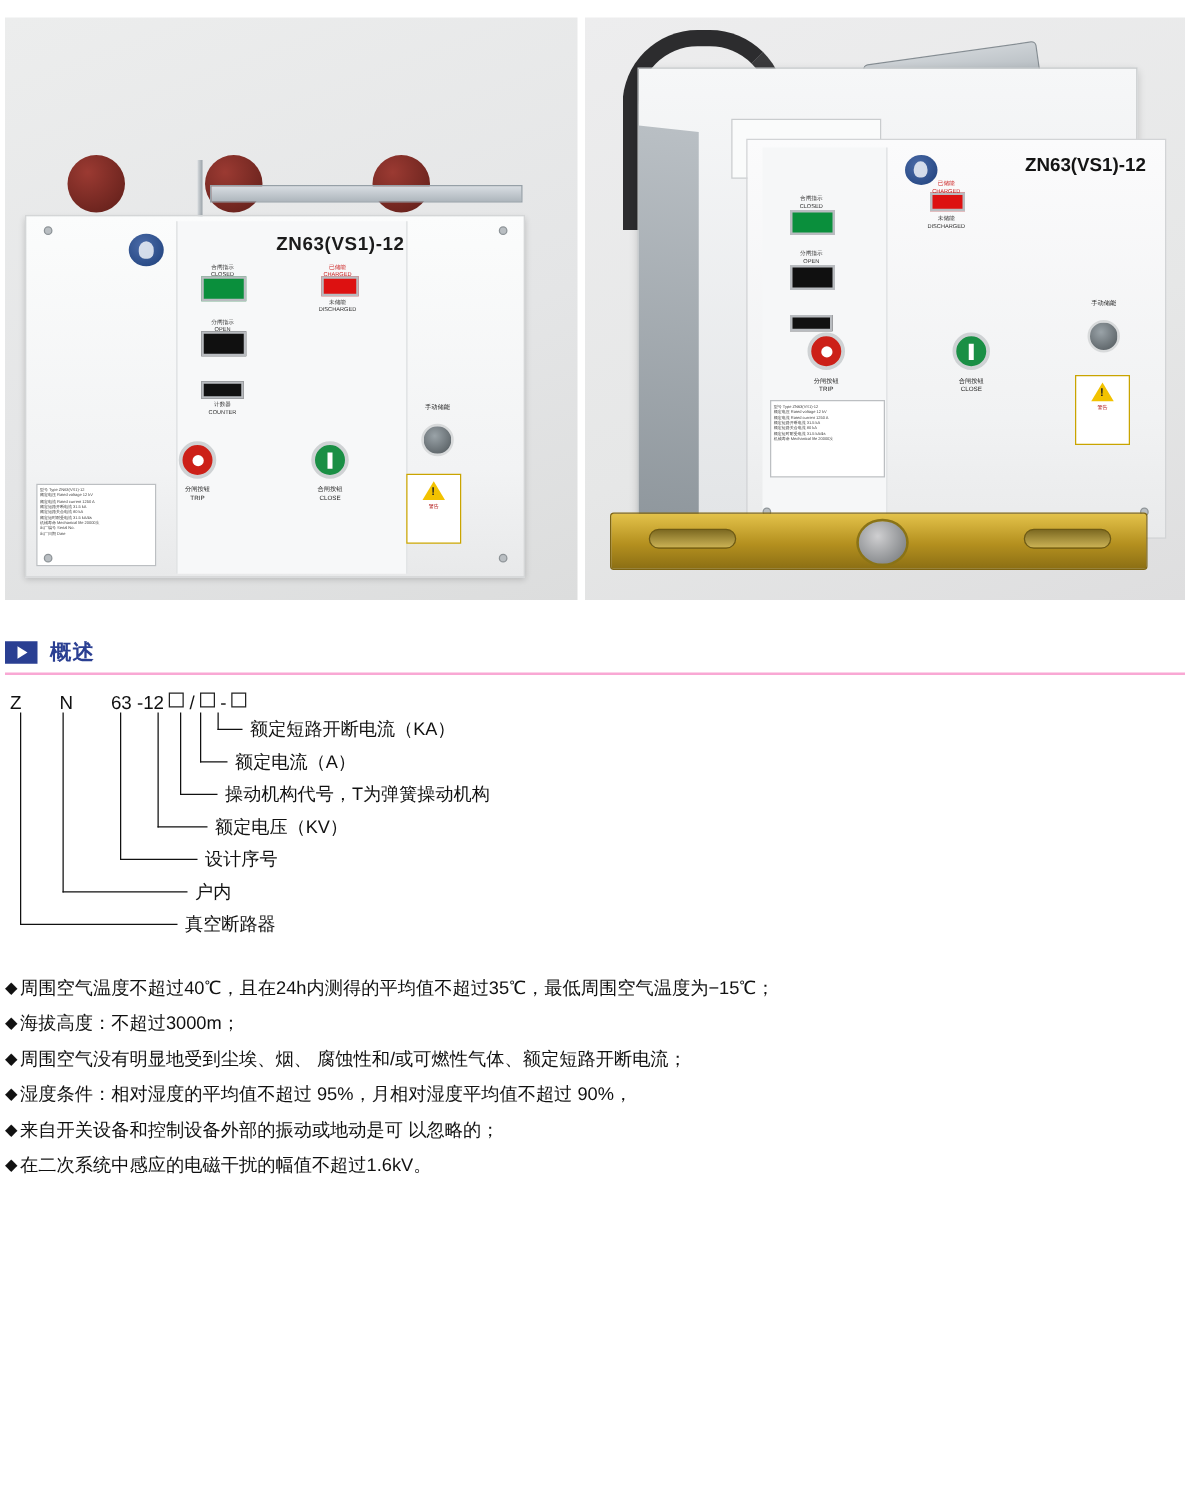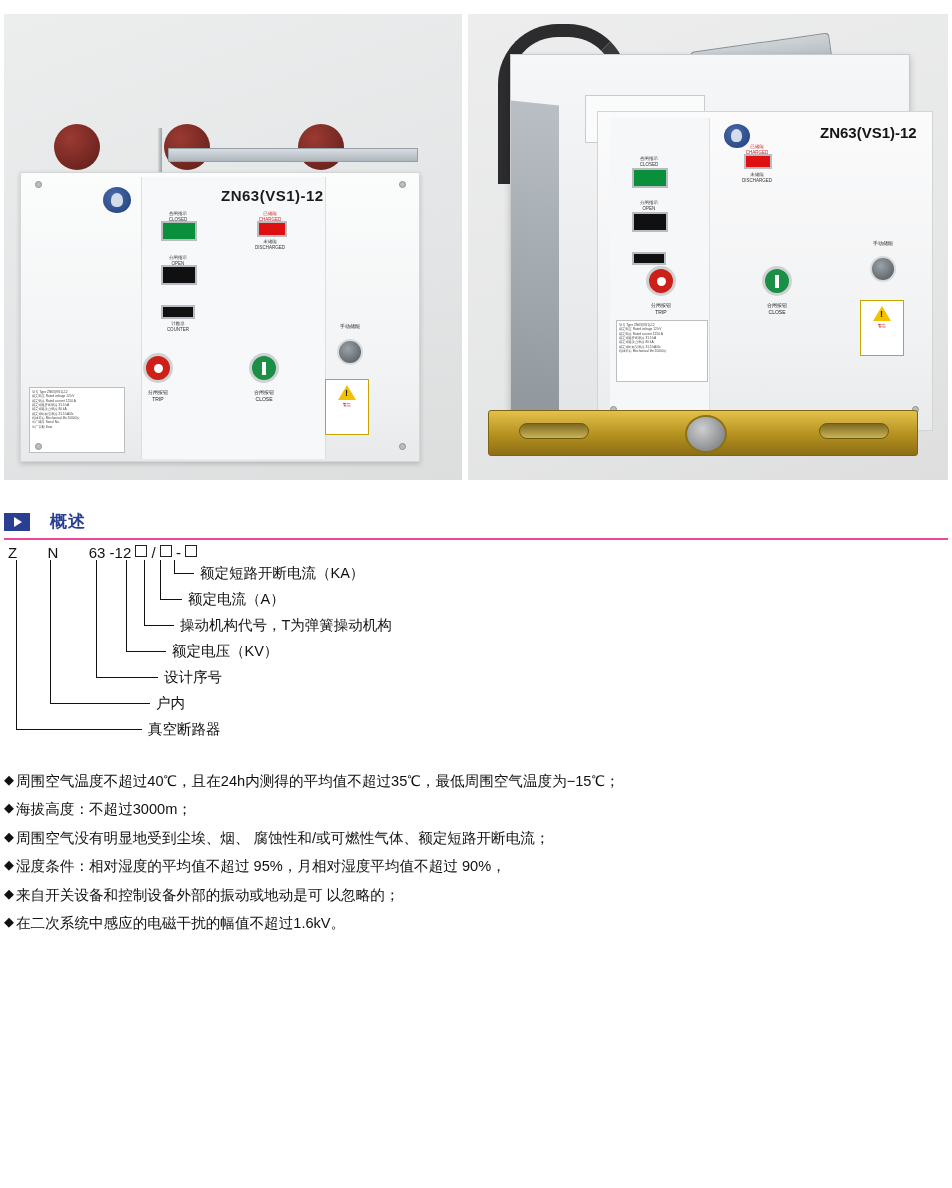--- a/index.html
+++ b/index.html
@@ -169,8 +169,8 @@
   .content { padding: 0 4px 24px 4px; }
 
   .section-head {
-    display: flex; align-items: center; gap: 20px;
-    border-bottom: 2px solid #ec4899;
+    display: flex; align-items: center; gap: 10px;
+    border-bottom: 2px solid #f9a8d4;
     padding: 6px 0 5px 0;
     margin-top: 14px;
   }

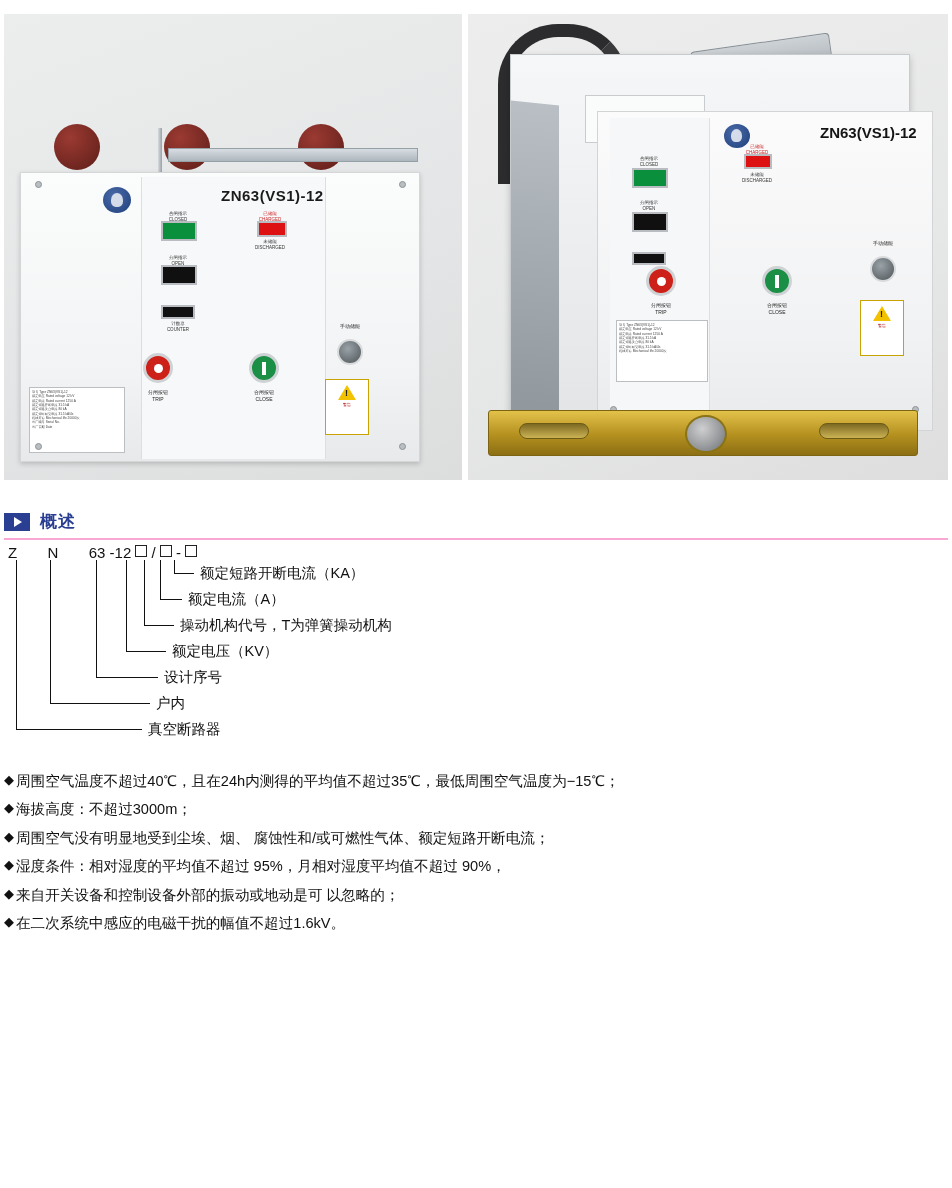--- a/index.html
+++ b/index.html
@@ -191,7 +191,7 @@
   }
 
   
-  .model { position: relative; height: 215px; margin-top: 4px; }
+  .model { position: relative; height: 215px; margin-top: 14px; }
   .model-code {
     position: absolute; left: 4px; top: 0px;
     font-size: 15px; color: #111; letter-spacing: 0px; white-space: nowrap;

